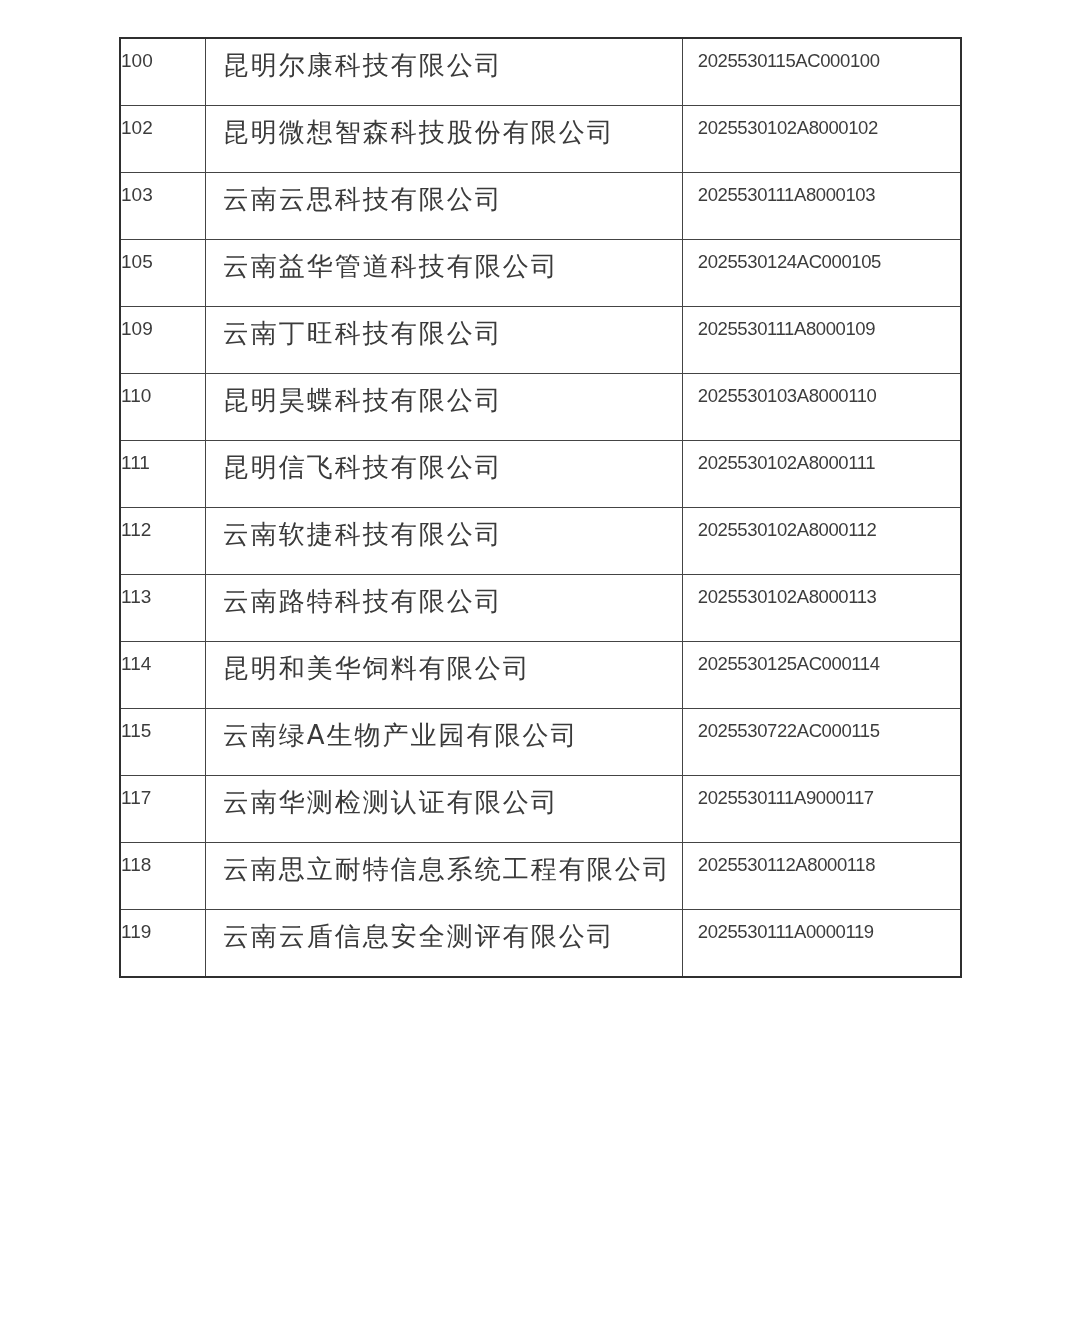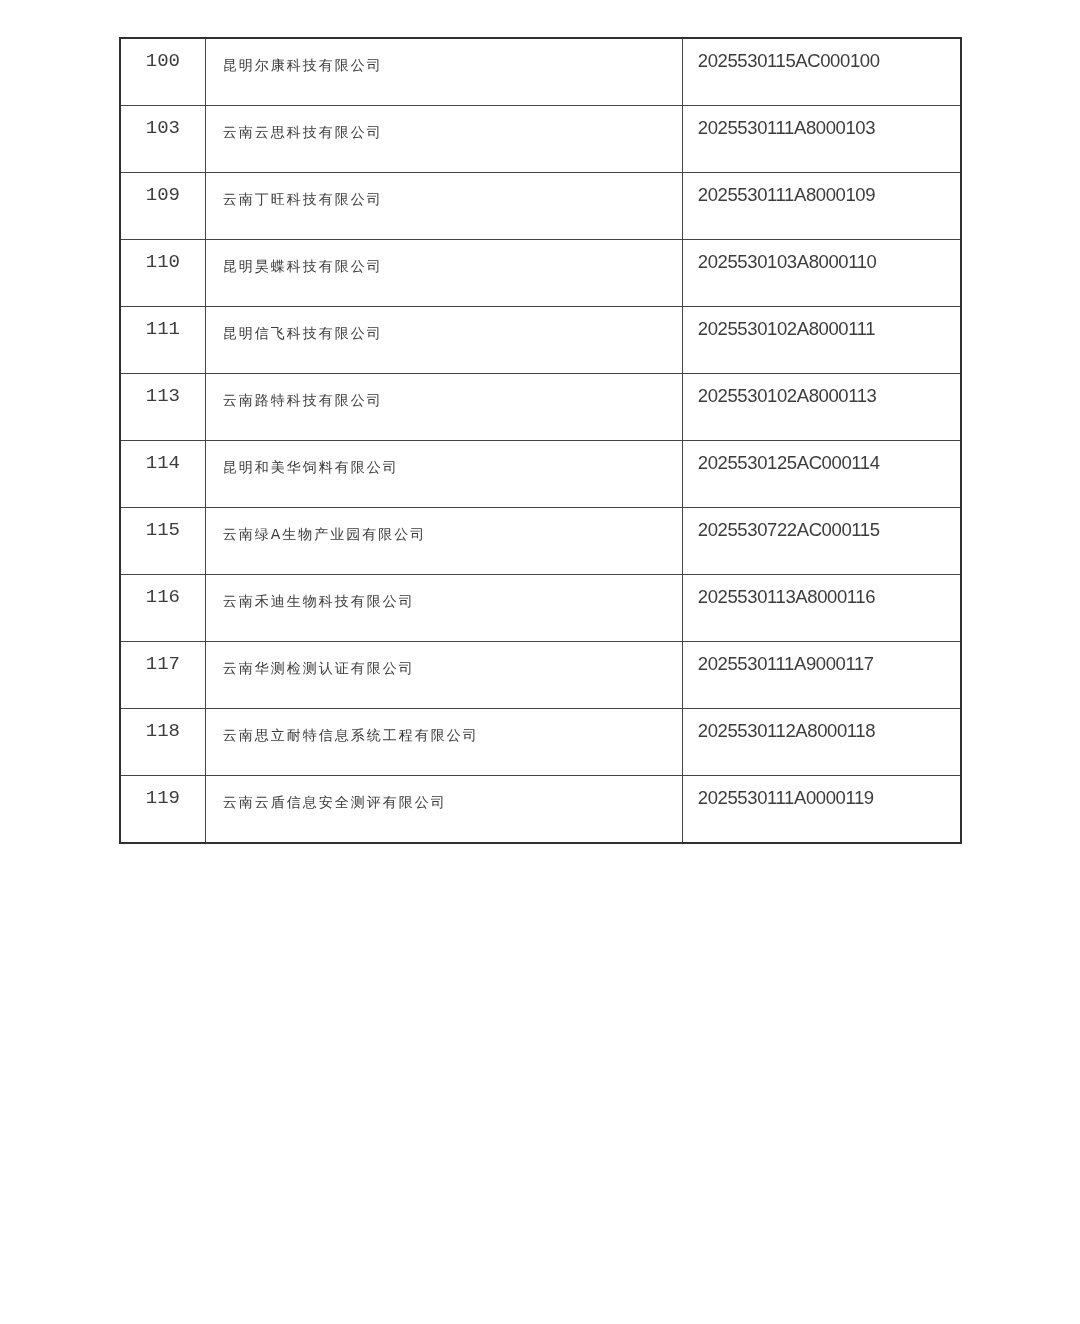--- a/index.html
+++ b/index.html
@@ -36,8 +36,8 @@
     .col-name { width: 476px; }
     .col-code { width: 278px; }
     .cell-no {
-      text-align: center;
-      font-family: Liberation Mono, monospace;
+      text-align: left;
+      font-family: Liberation Sans, sans-serif;
       font-size: 19px;
       padding-top: 11px !important;
       line-height: 22px;

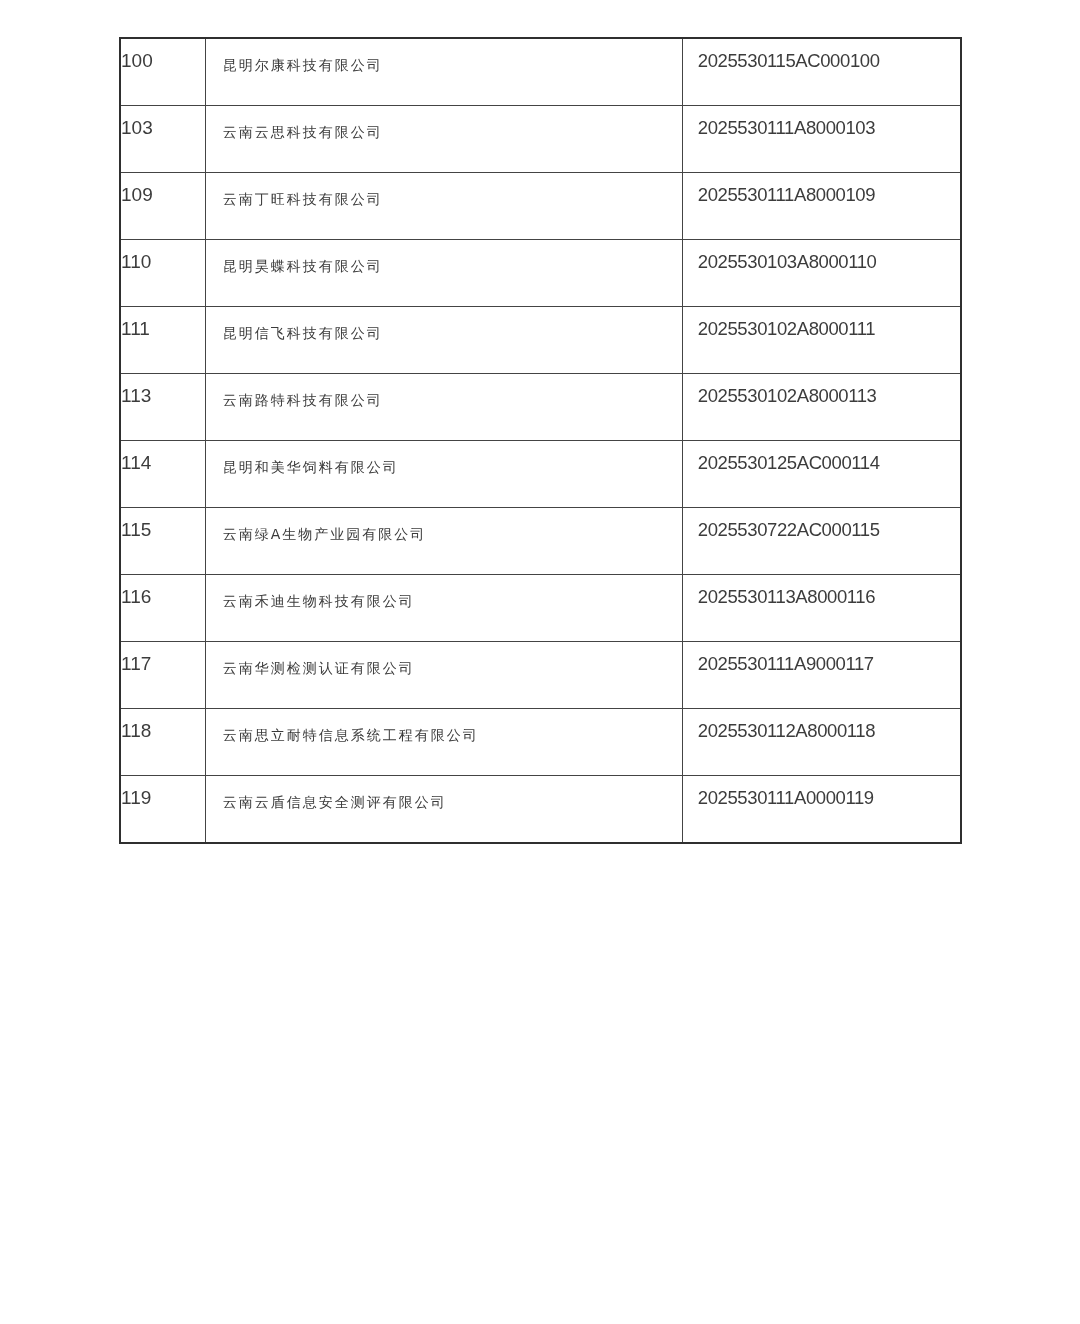--- a/index.html
+++ b/index.html
@@ -44,7 +44,7 @@
       color: #3c3c3c;
     }
     .cell-name {
-      font-size: 14px;
+      font-size: 26px;
       letter-spacing: 2px;
       padding-left: 17px !important;
       padding-top: 13px !important;

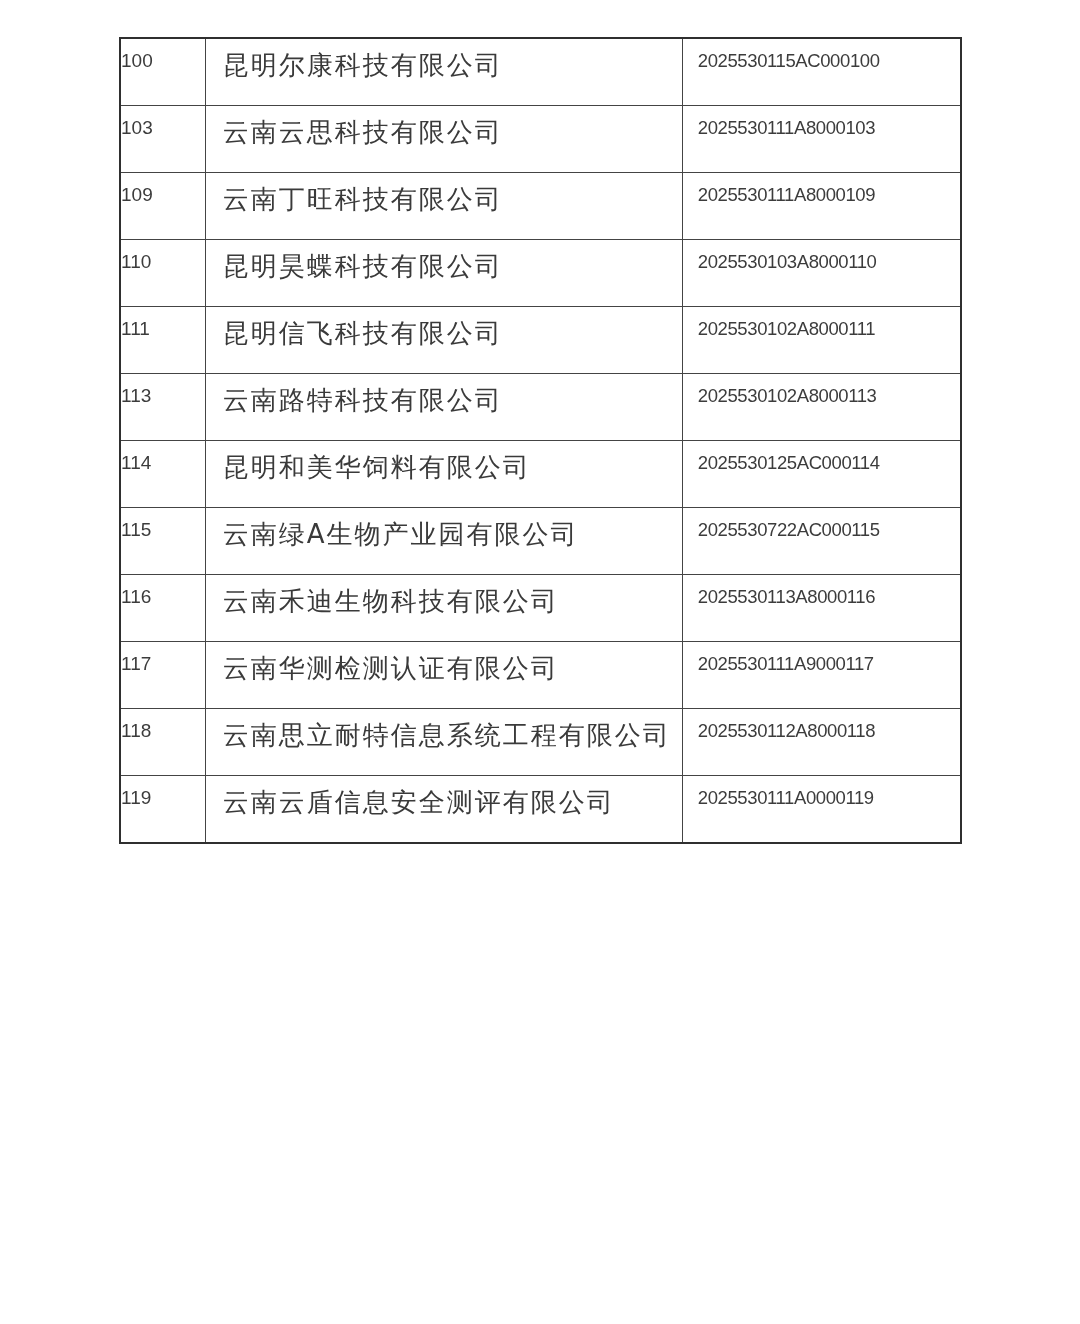--- a/index.html
+++ b/index.html
@@ -78,6 +78,11 @@
         <td class="cell-code">2025530115AC000100</td>
       </tr>
     <tr>
+        <td class="cell-no">102</td>
+        <td class="cell-name">昆明微想智森科技股份有限公司</td>
+        <td class="cell-code">2025530102A8000102</td>
+      </tr>
+    <tr>
         <td class="cell-no">103</td>
         <td class="cell-name">云南云思科技有限公司</td>
         <td class="cell-code">2025530111A8000103</td>

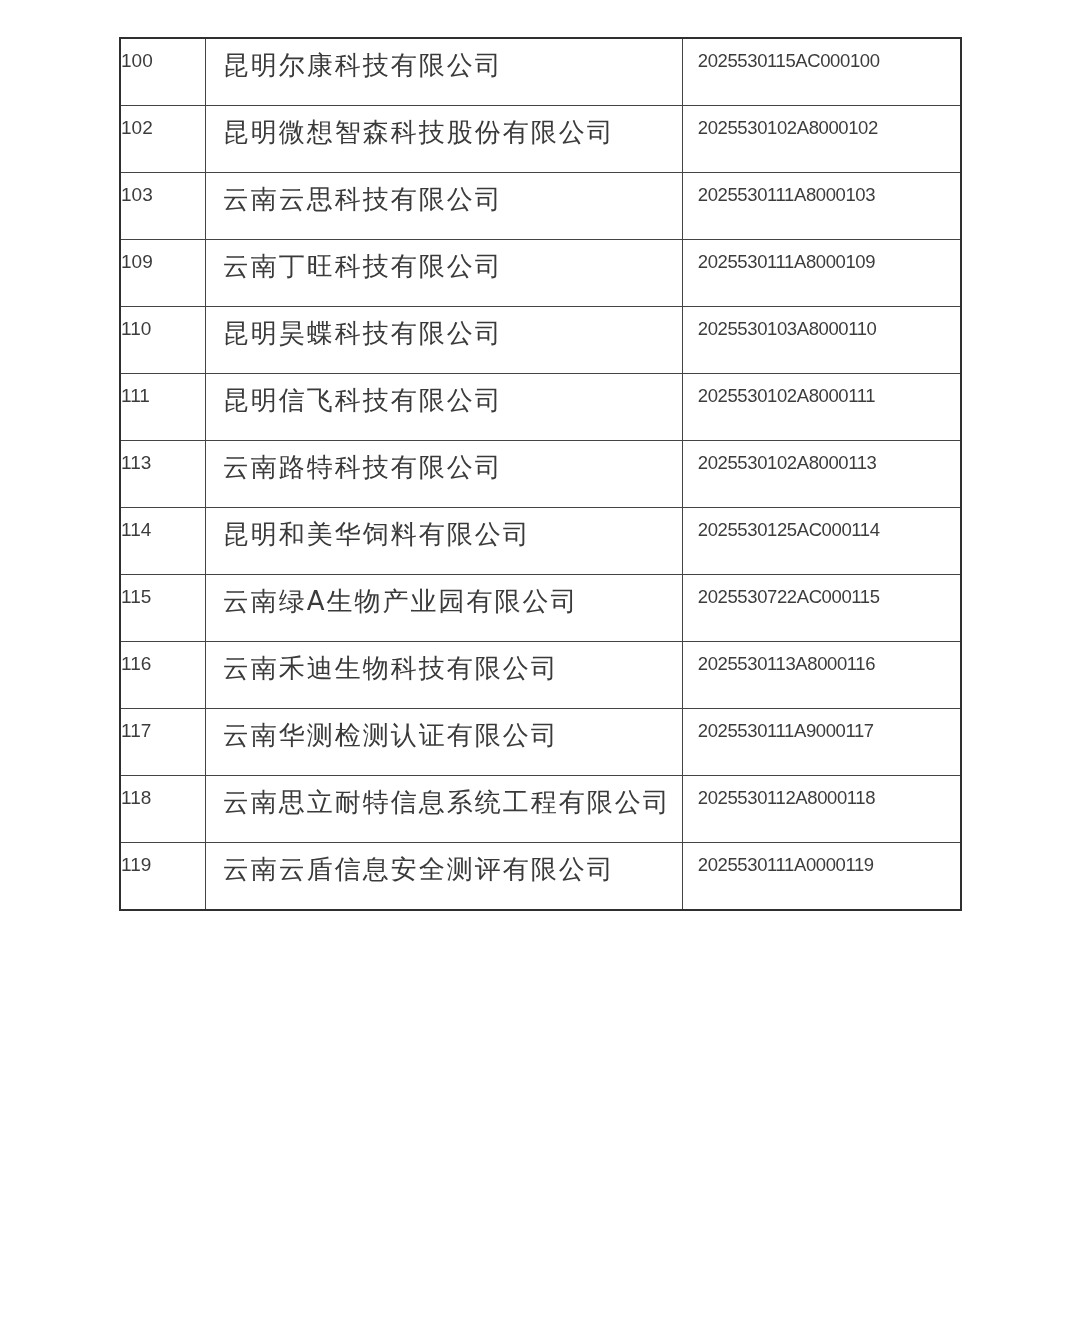--- a/index.html
+++ b/index.html
@@ -88,6 +88,11 @@
         <td class="cell-code">2025530111A8000103</td>
       </tr>
     <tr>
+        <td class="cell-no">105</td>
+        <td class="cell-name">云南益华管道科技有限公司</td>
+        <td class="cell-code">2025530124AC000105</td>
+      </tr>
+    <tr>
         <td class="cell-no">109</td>
         <td class="cell-name">云南丁旺科技有限公司</td>
         <td class="cell-code">2025530111A8000109</td>

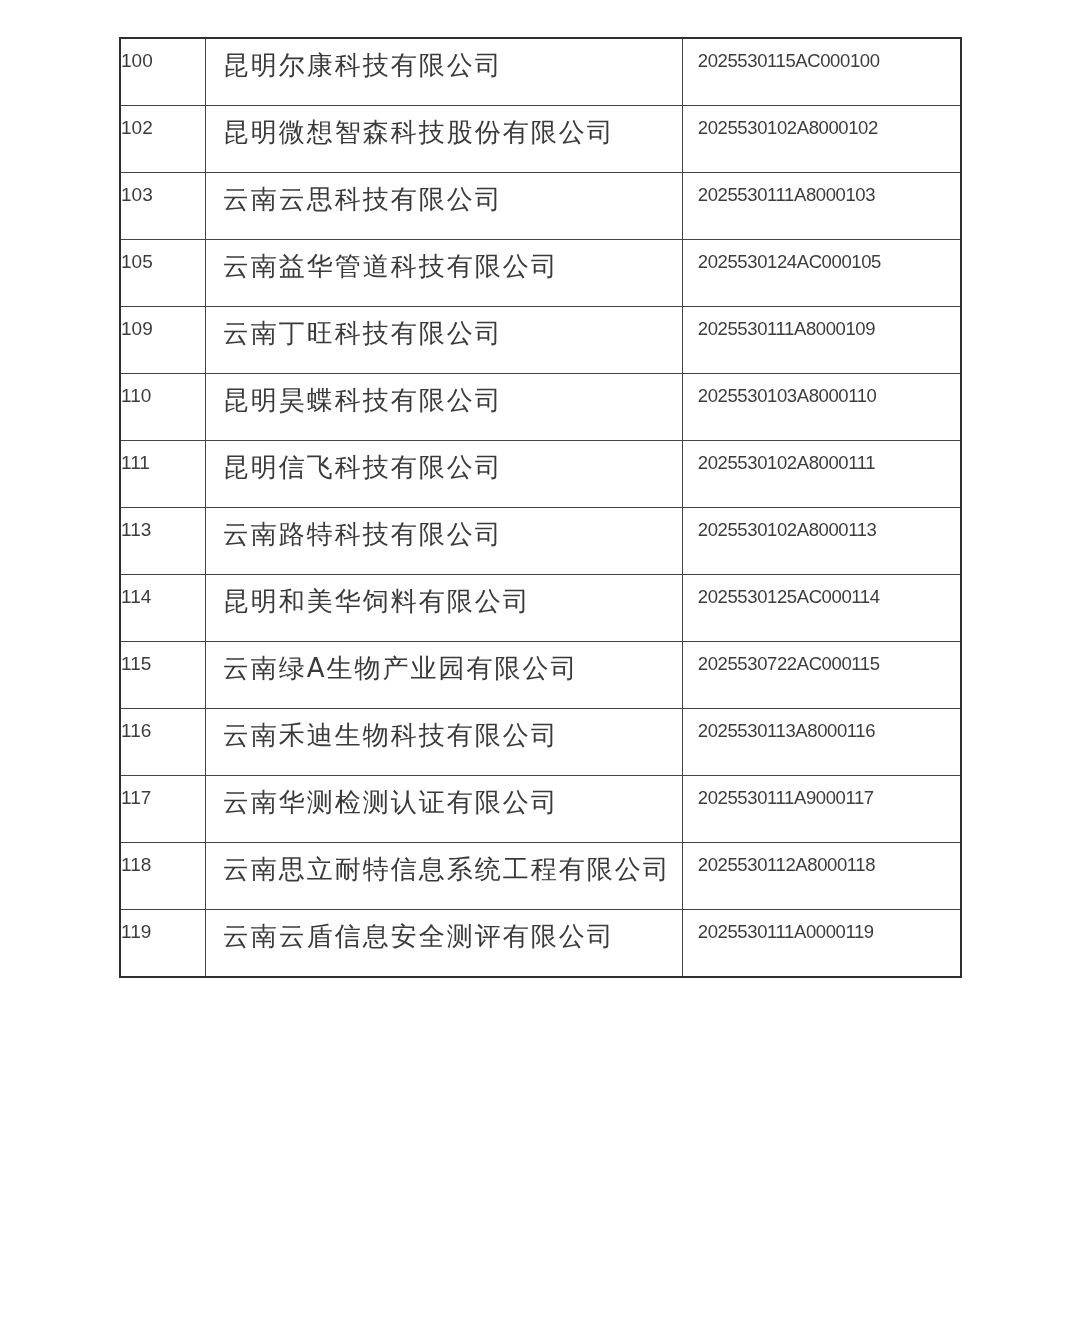--- a/index.html
+++ b/index.html
@@ -108,6 +108,11 @@
         <td class="cell-code">2025530102A8000111</td>
       </tr>
     <tr>
+        <td class="cell-no">112</td>
+        <td class="cell-name">云南软捷科技有限公司</td>
+        <td class="cell-code">2025530102A8000112</td>
+      </tr>
+    <tr>
         <td class="cell-no">113</td>
         <td class="cell-name">云南路特科技有限公司</td>
         <td class="cell-code">2025530102A8000113</td>

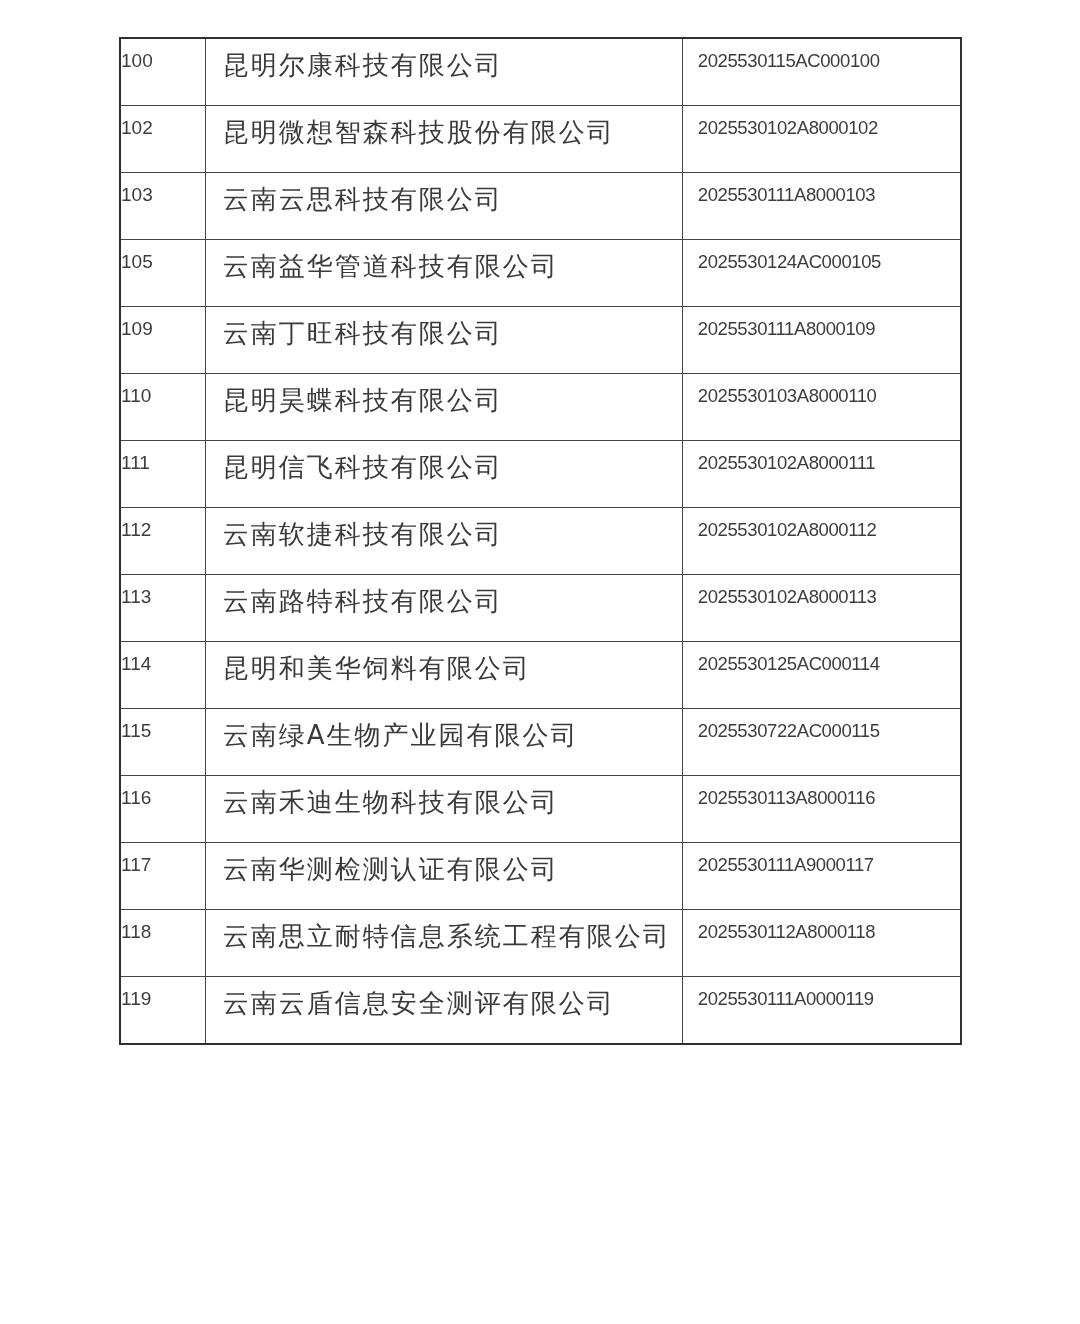--- a/index.html
+++ b/index.html
@@ -128,11 +128,6 @@
         <td class="cell-code">2025530722AC000115</td>
       </tr>
     <tr>
-        <td class="cell-no">116</td>
-        <td class="cell-name">云南禾迪生物科技有限公司</td>
-        <td class="cell-code">2025530113A8000116</td>
-      </tr>
-    <tr>
         <td class="cell-no">117</td>
         <td class="cell-name">云南华测检测认证有限公司</td>
         <td class="cell-code">2025530111A9000117</td>

